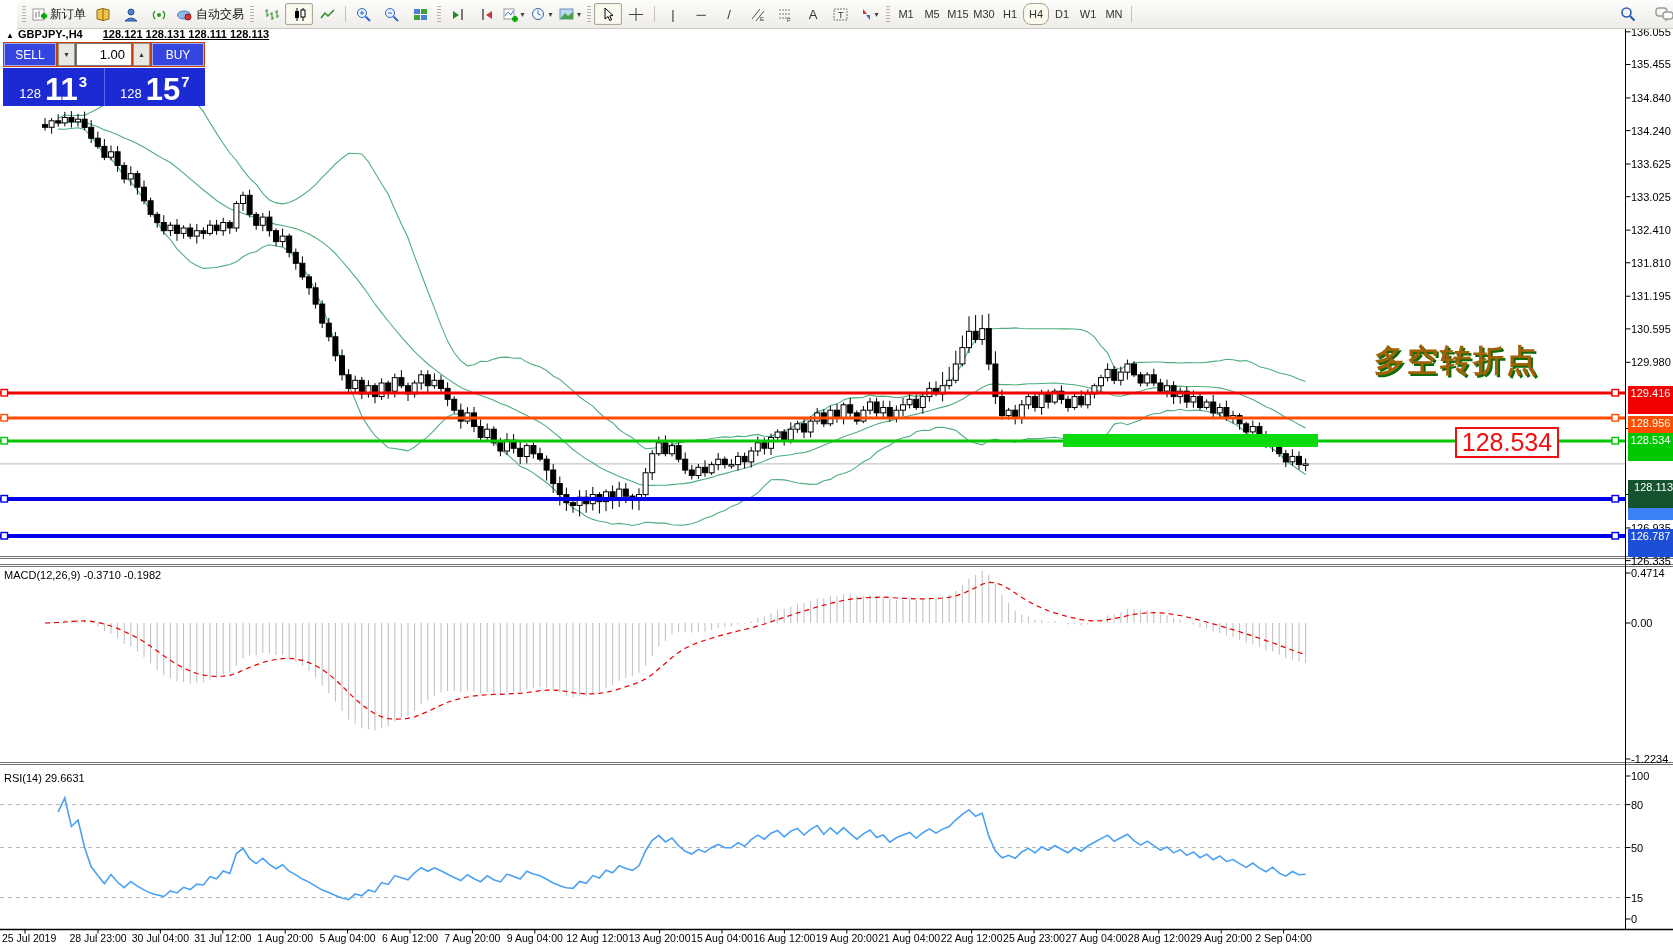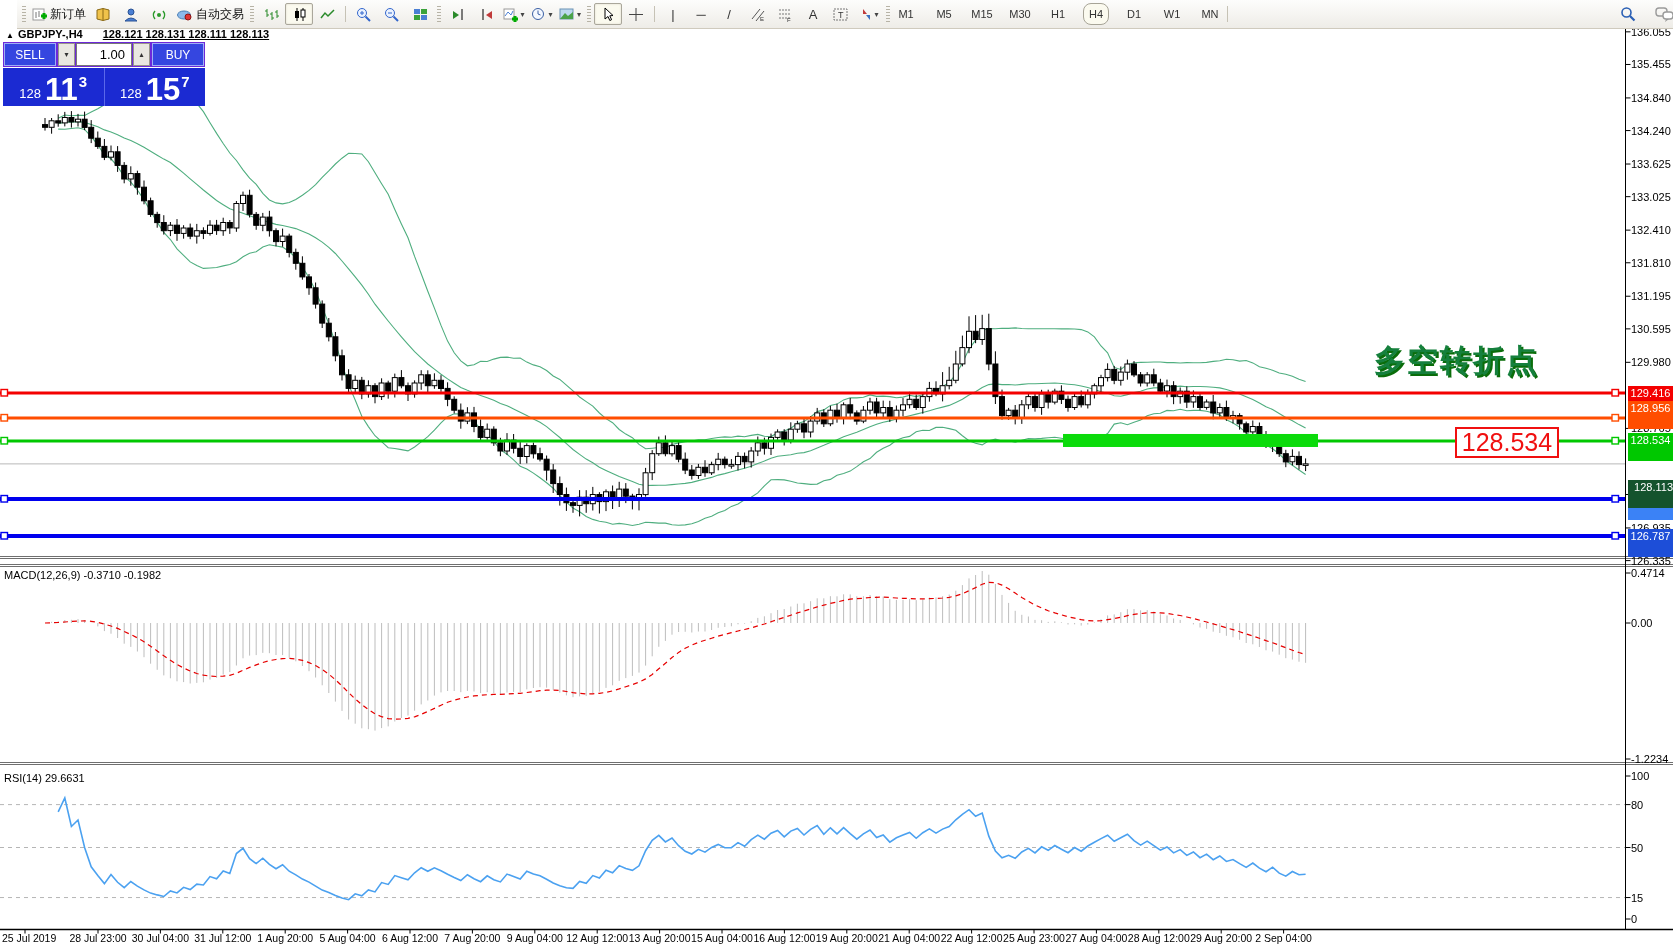--- a/index.html
+++ b/index.html
@@ -1006,7 +1006,7 @@
       <span class="caret">▾</span>
     </div>
     <div class="grip"></div>
-    <div id="tf-group" style="display:flex;align-items:center;gap:12px;">
+    <div id="tf-group" style="display:flex;align-items:center;">
         <div class="tf">M1</div>
         <div class="tf">M5</div>
         <div class="tf">M15</div>

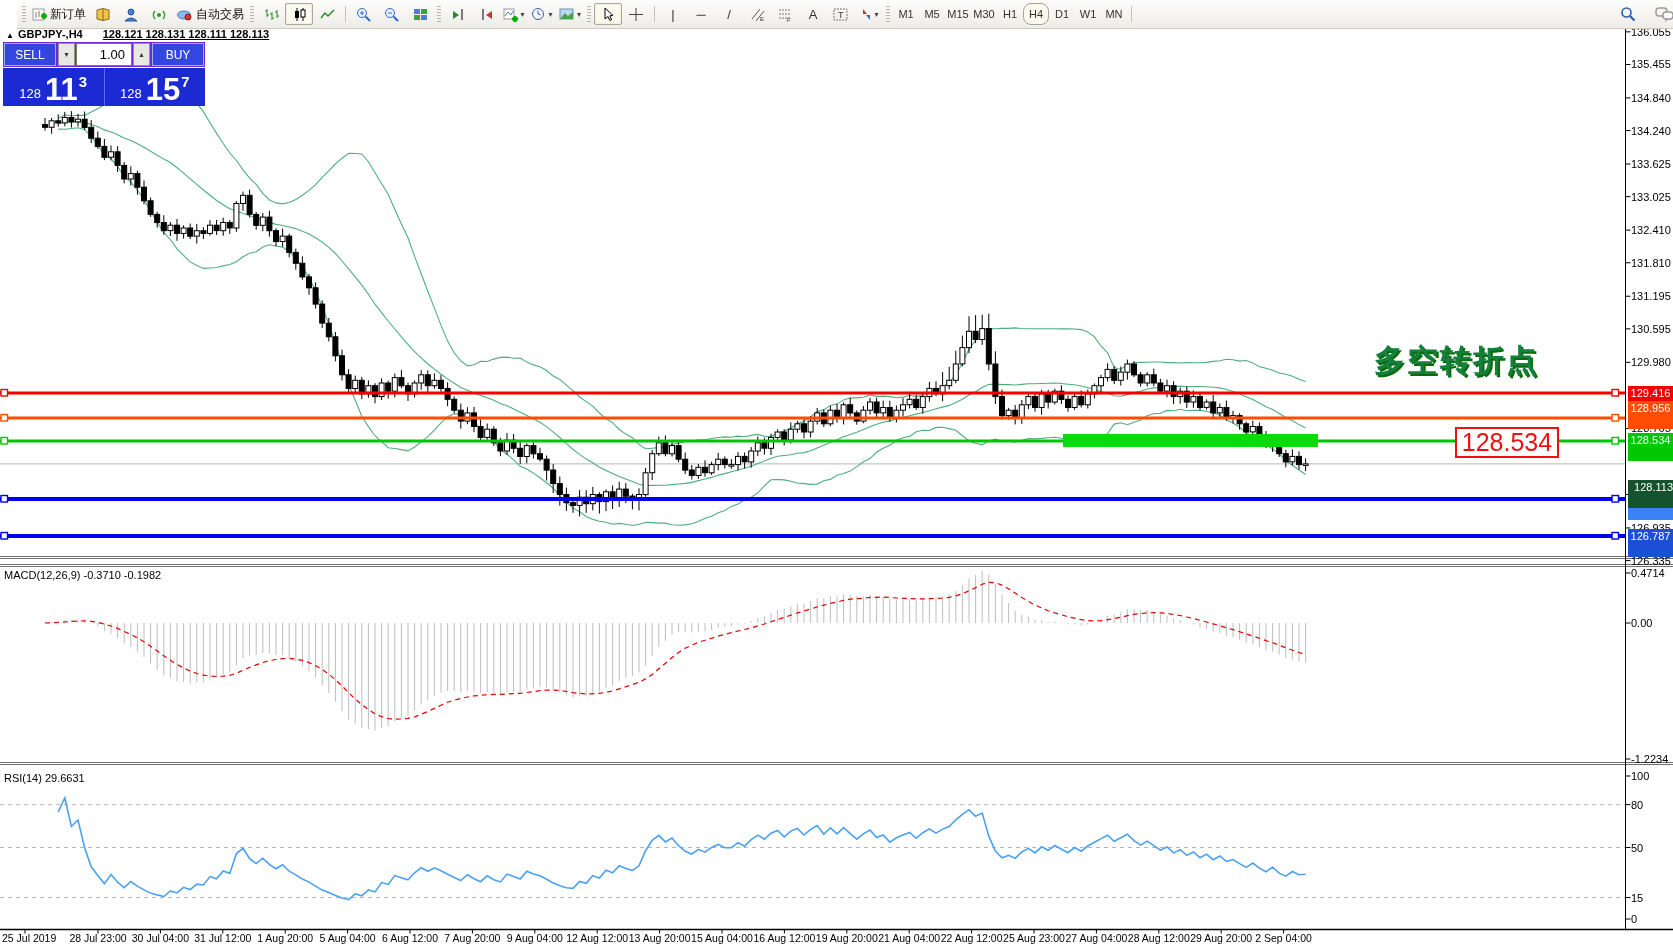--- a/index.html
+++ b/index.html
@@ -31,7 +31,7 @@
   .sym-header .quotes{margin-left:20px;font-weight:700;text-decoration:underline;}
   
   .trade-panel{position:absolute;left:3px;top:42px;width:202px;z-index:5;}
-  .tp-row1{display:flex;height:25px;background:#6d28d9;align-items:stretch;gap:2px;padding:1px;box-sizing:border-box;}
+  .tp-row1{display:flex;height:25px;background:#c2410c;align-items:stretch;gap:2px;padding:1px;box-sizing:border-box;}
   .tp-btn{width:50px;background:#3546e0;border:1px solid #9fadf5;color:#fff;font-size:12px;
           display:flex;align-items:center;justify-content:center;cursor:pointer;}
   .tp-spin{flex:1;display:flex;gap:1px;}

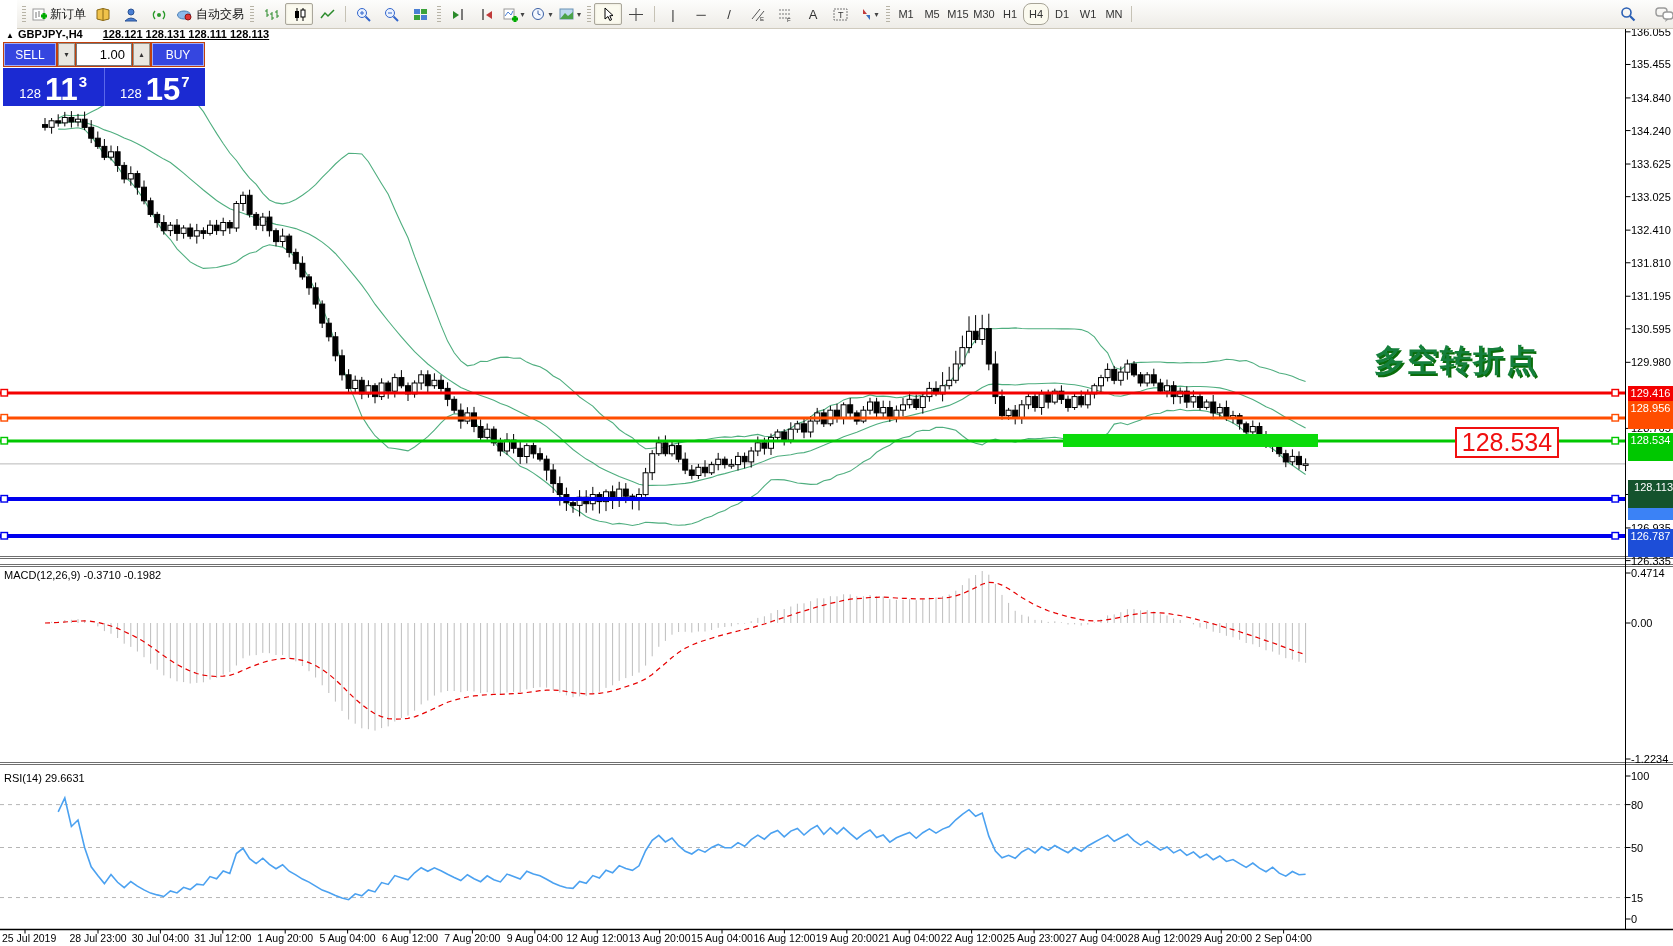--- a/index.html
+++ b/index.html
@@ -46,7 +46,7 @@
   .tp-sup{font-size:15px;font-weight:700;margin-left:1px;position:relative;top:-13px;}
   .tp-div{width:1px;background:#5a68ea;}
   
-  .cn-note{position:absolute;left:1374px;top:340px;font-size:31px;font-weight:700;color:#15803d;
+  .cn-note{position:absolute;left:1374px;top:340px;font-size:31px;font-weight:700;color:#a16207;
            text-shadow:2px 2px 0 #0a6d0a;z-index:4;letter-spacing:2px;white-space:nowrap;}
   .callout{position:absolute;left:1455px;top:427px;width:100px;height:27px;border:2px solid #f01010;
            background:#fff;color:#f01010;font-size:25px;line-height:26px;text-align:center;z-index:4;}

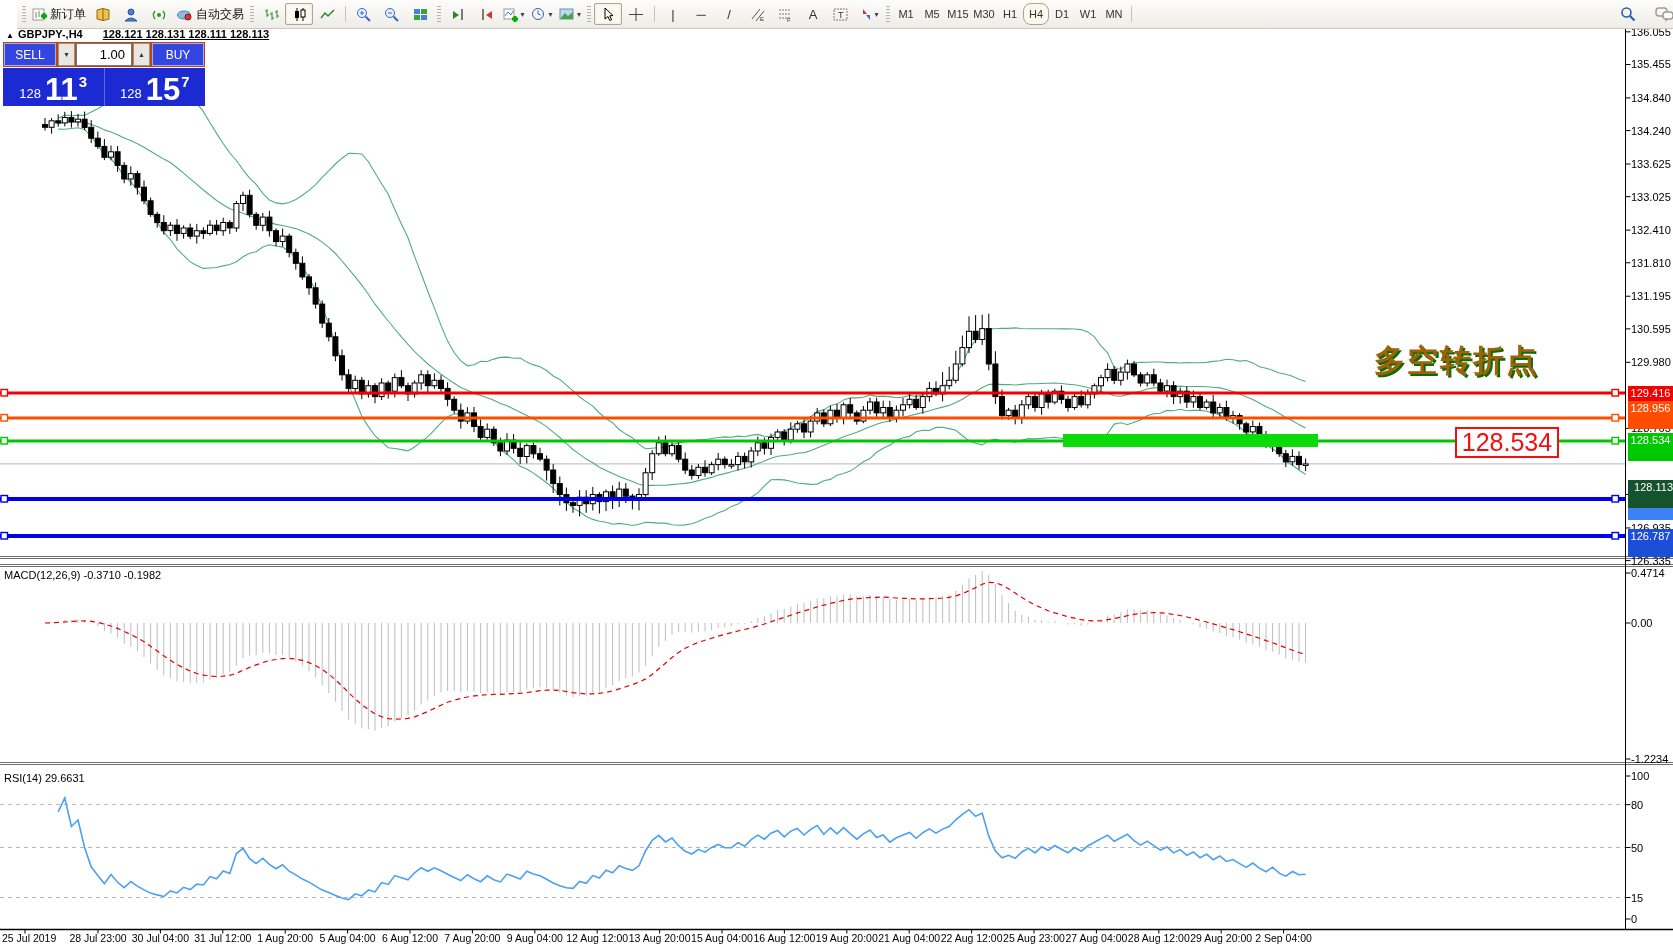--- a/index.html
+++ b/index.html
@@ -779,7 +779,7 @@
 
   <div id="axlabels">
       <div class="axl" style="background: rgb(244, 0, 0); top: 386px;">129.416</div>
-      <div class="axl" style="background: rgb(255, 77, 0); top: 401px;">128.956</div>
+      <div class="axl" style="background: rgb(255, 77, 0); top: 416px;">128.956</div>
       <div class="axl" style="background: rgb(0, 200, 0); top: 433px;">128.534</div>
       <div class="axl" style="background: #3b82f6; top: 492px;">127.467</div>
       <div class="axl" style="background: #1d4ed8; top: 529px;">126.787</div>

